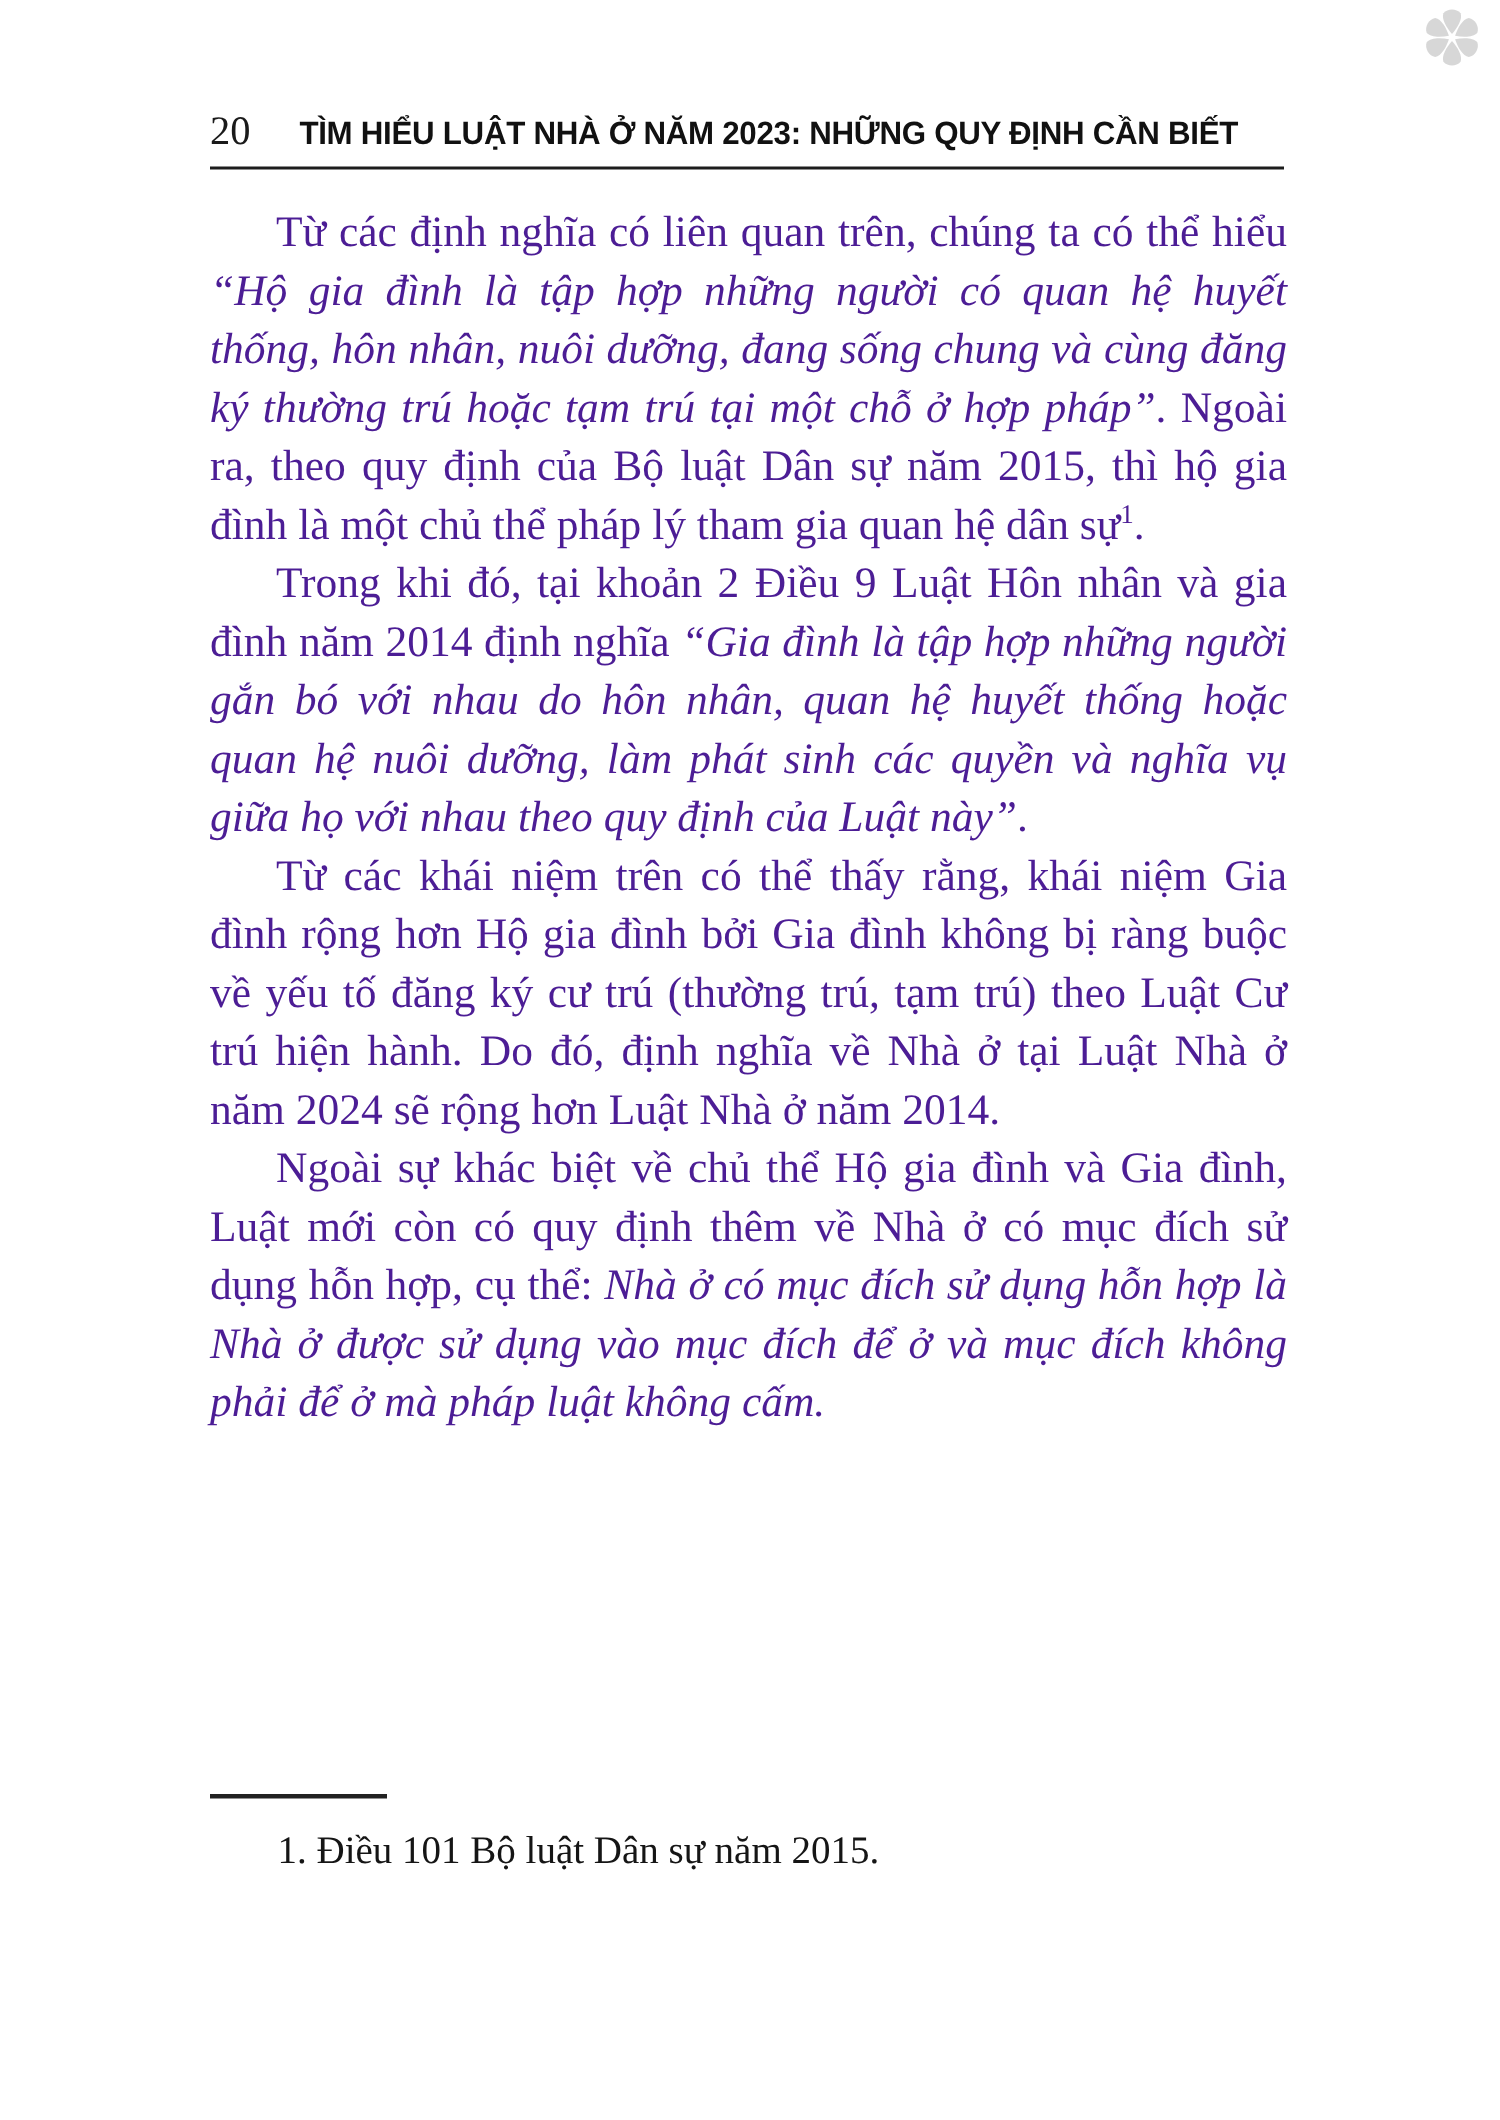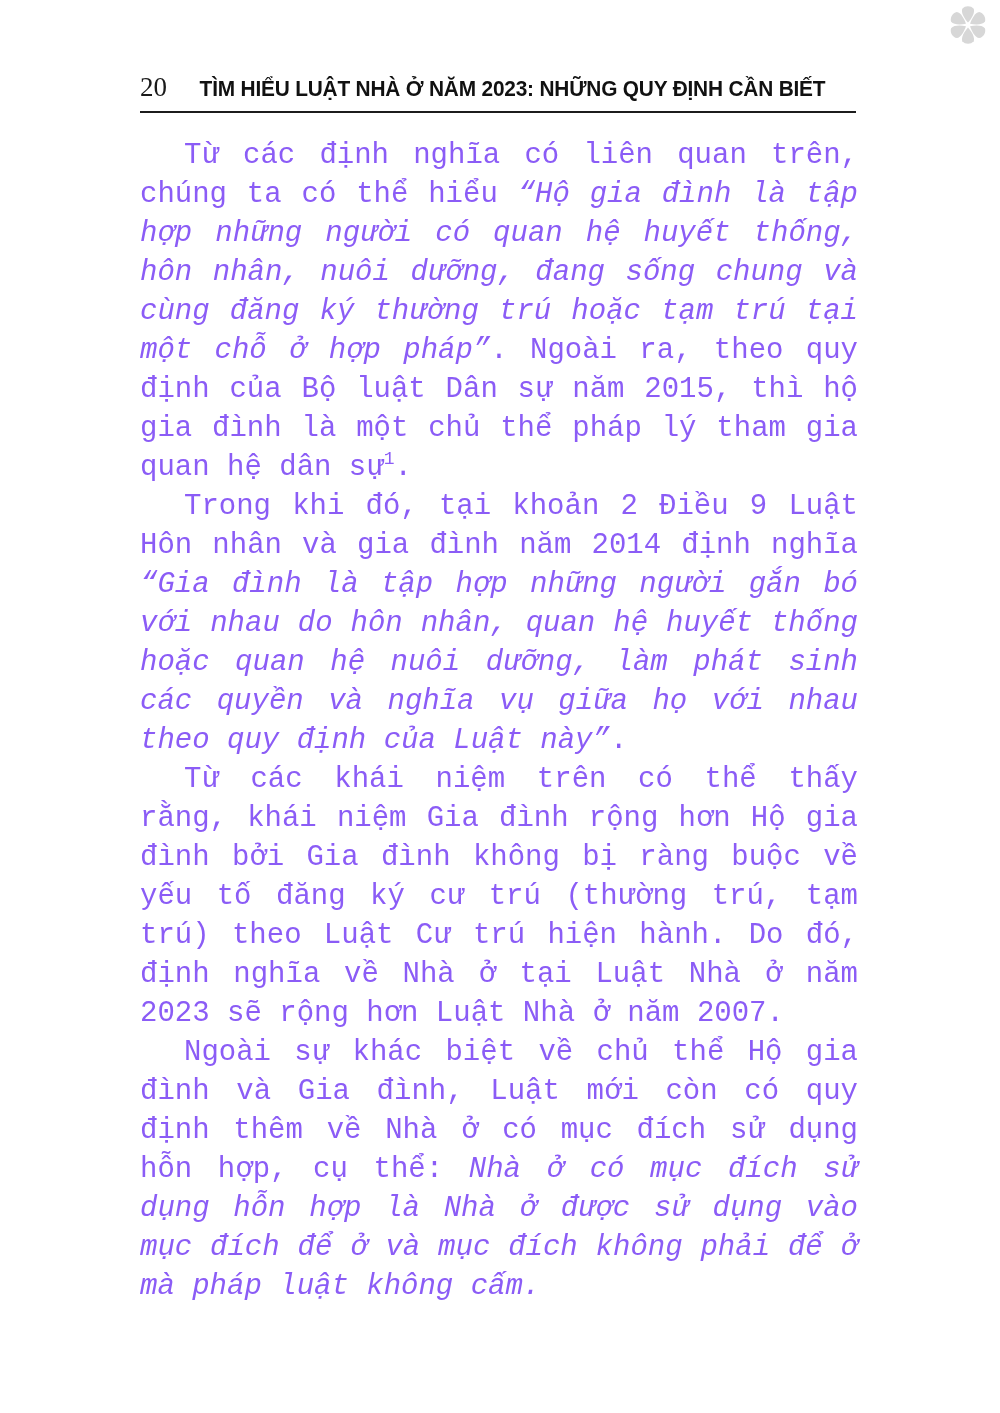--- a/index.html
+++ b/index.html
@@ -65,8 +65,7 @@
     line-height: 39px;
     text-align: justify;
     text-indent: 44px;
-    color: #8b5cf6;
-    font-family: Liberation Mono, monospace;
+    color: #4c1d95;
   }
   .para .it { font-style: italic; }
   .para sup {

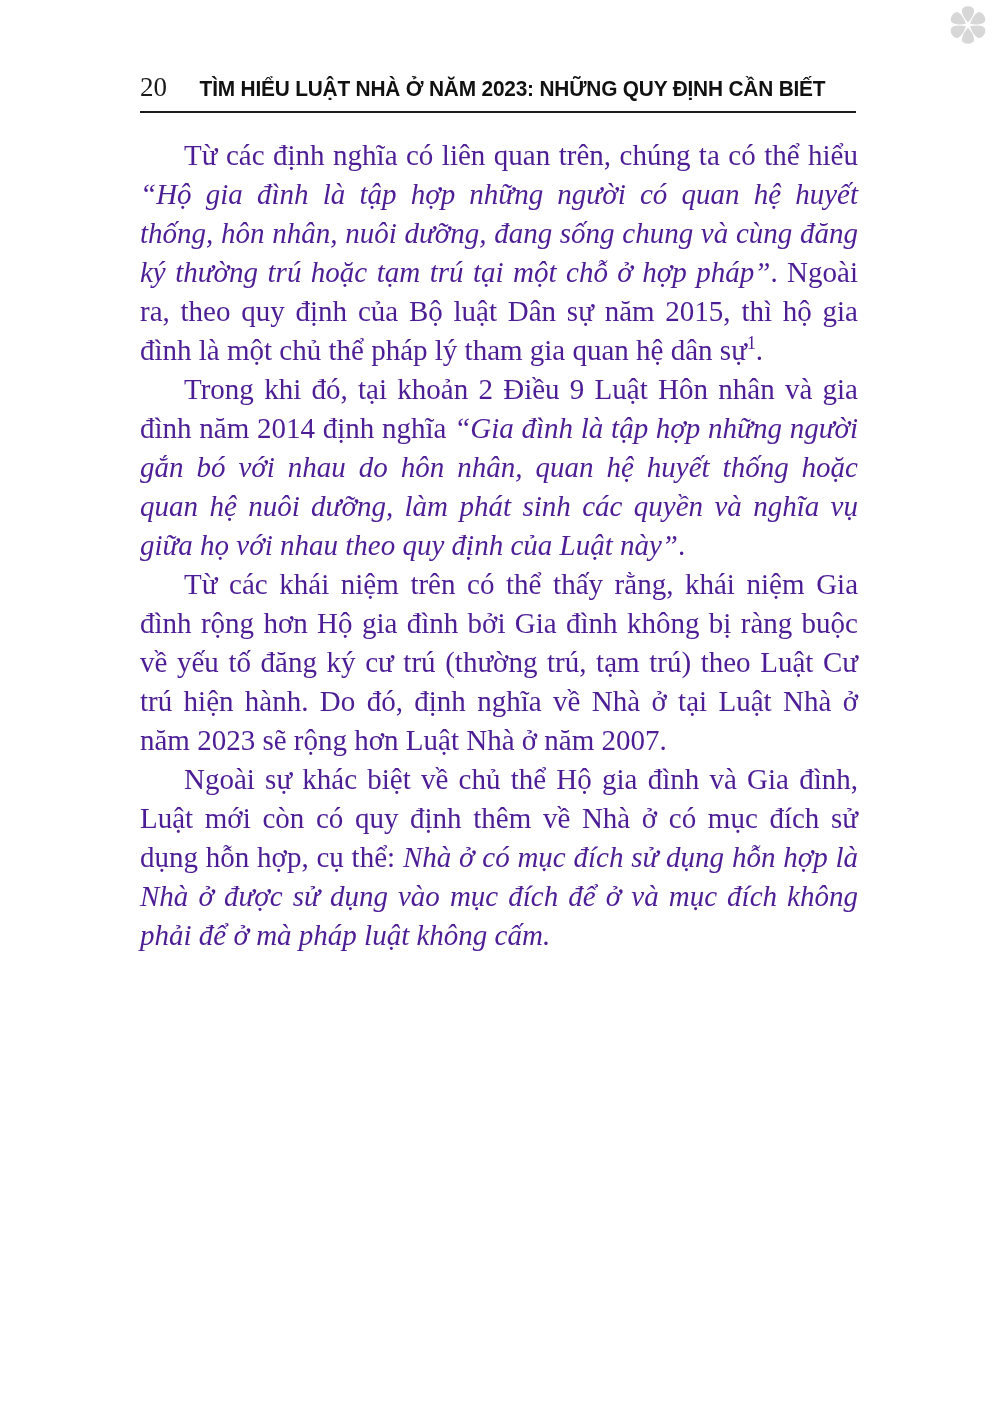--- a/index.html
+++ b/index.html
@@ -118,7 +118,7 @@
   <div class="body-col">
       <p class="para"><span>Từ các định nghĩa có liên quan trên, chúng ta có thể hiểu </span><span class="it">“Hộ gia đình là tập hợp những người có quan hệ huyết thống, hôn nhân, nuôi dưỡng, đang sống chung và cùng đăng ký thường trú hoặc tạm trú tại một chỗ ở hợp pháp”</span><span>. Ngoài ra, theo quy định của Bộ luật Dân sự năm 2015, thì hộ gia đình là một chủ thể pháp lý tham gia quan hệ dân sự</span><sup>1</sup><span>.</span></p>
       <p class="para"><span>Trong khi đó, tại khoản 2 Điều 9 Luật Hôn nhân và gia đình năm 2014 định nghĩa </span><span class="it">“Gia đình là tập hợp những người gắn bó với nhau do hôn nhân, quan hệ huyết thống hoặc quan hệ nuôi dưỡng, làm phát sinh các quyền và nghĩa vụ giữa họ với nhau theo quy định của Luật này”</span><span>.</span></p>
-      <p class="para"><span>Từ các khái niệm trên có thể thấy rằng, khái niệm Gia đình rộng hơn Hộ gia đình bởi Gia đình không bị ràng buộc về yếu tố đăng ký cư trú (thường trú, tạm trú) theo Luật Cư trú hiện hành. Do đó, định nghĩa về Nhà ở tại Luật Nhà ở năm 2023 sẽ rộng hơn Luật Nhà ở năm 2007.</span></p>
+      <p class="para"><span>Từ các khái niệm trên có thể thấy rằng, khái niệm Gia đình rộng hơn Hộ gia đình bởi Gia đình không bị ràng buộc về yếu tố đăng ký cư trú (thường trú, tạm trú) theo Luật Cư trú hiện hành. Do đó, định nghĩa về Nhà ở tại Luật Nhà ở năm 2024 sẽ rộng hơn Luật Nhà ở năm 2014.</span></p>
       <p class="para"><span>Ngoài sự khác biệt về chủ thể Hộ gia đình và Gia đình, Luật mới còn có quy định thêm về Nhà ở có mục đích sử dụng hỗn hợp, cụ thể: </span><span class="it">Nhà ở có mục đích sử dụng hỗn hợp là Nhà ở được sử dụng vào mục đích để ở và mục đích không phải để ở mà pháp luật không cấm.</span></p>
     </div>
 

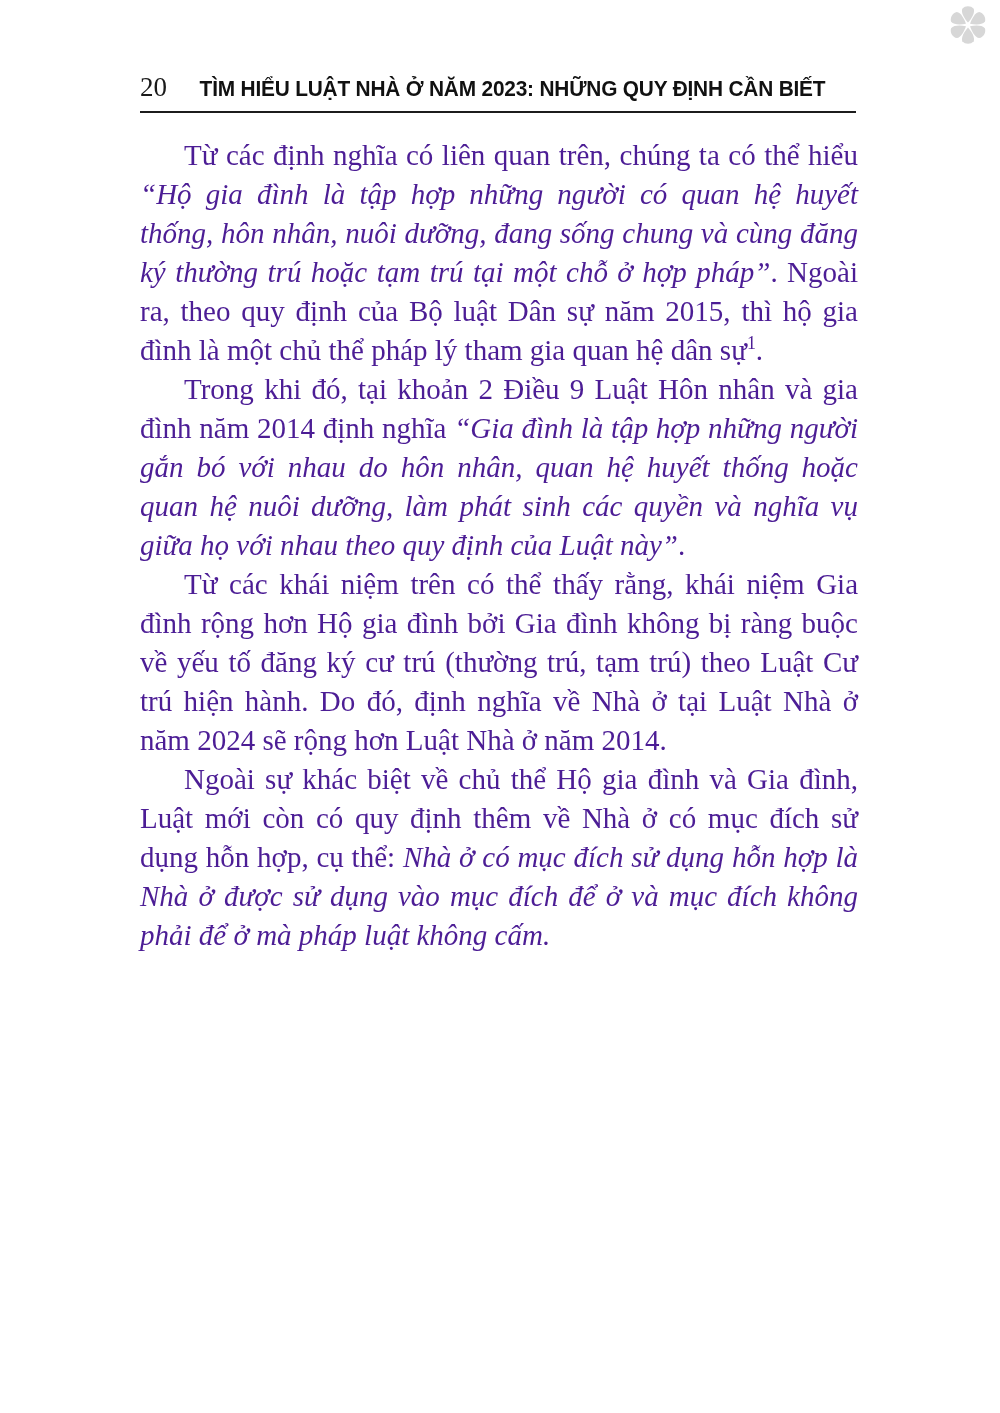--- a/index.html
+++ b/index.html
@@ -122,6 +122,10 @@
       <p class="para"><span>Ngoài sự khác biệt về chủ thể Hộ gia đình và Gia đình, Luật mới còn có quy định thêm về Nhà ở có mục đích sử dụng hỗn hợp, cụ thể: </span><span class="it">Nhà ở có mục đích sử dụng hỗn hợp là Nhà ở được sử dụng vào mục đích để ở và mục đích không phải để ở mà pháp luật không cấm.</span></p>
     </div>
 
+  <div class="footnote">
+    <div class="footnote-rule"></div>
+    <p class="footnote-text">1. Điều 101 Bộ luật Dân sự năm 2015.</p>
+  </div>
 
 </div>
 

